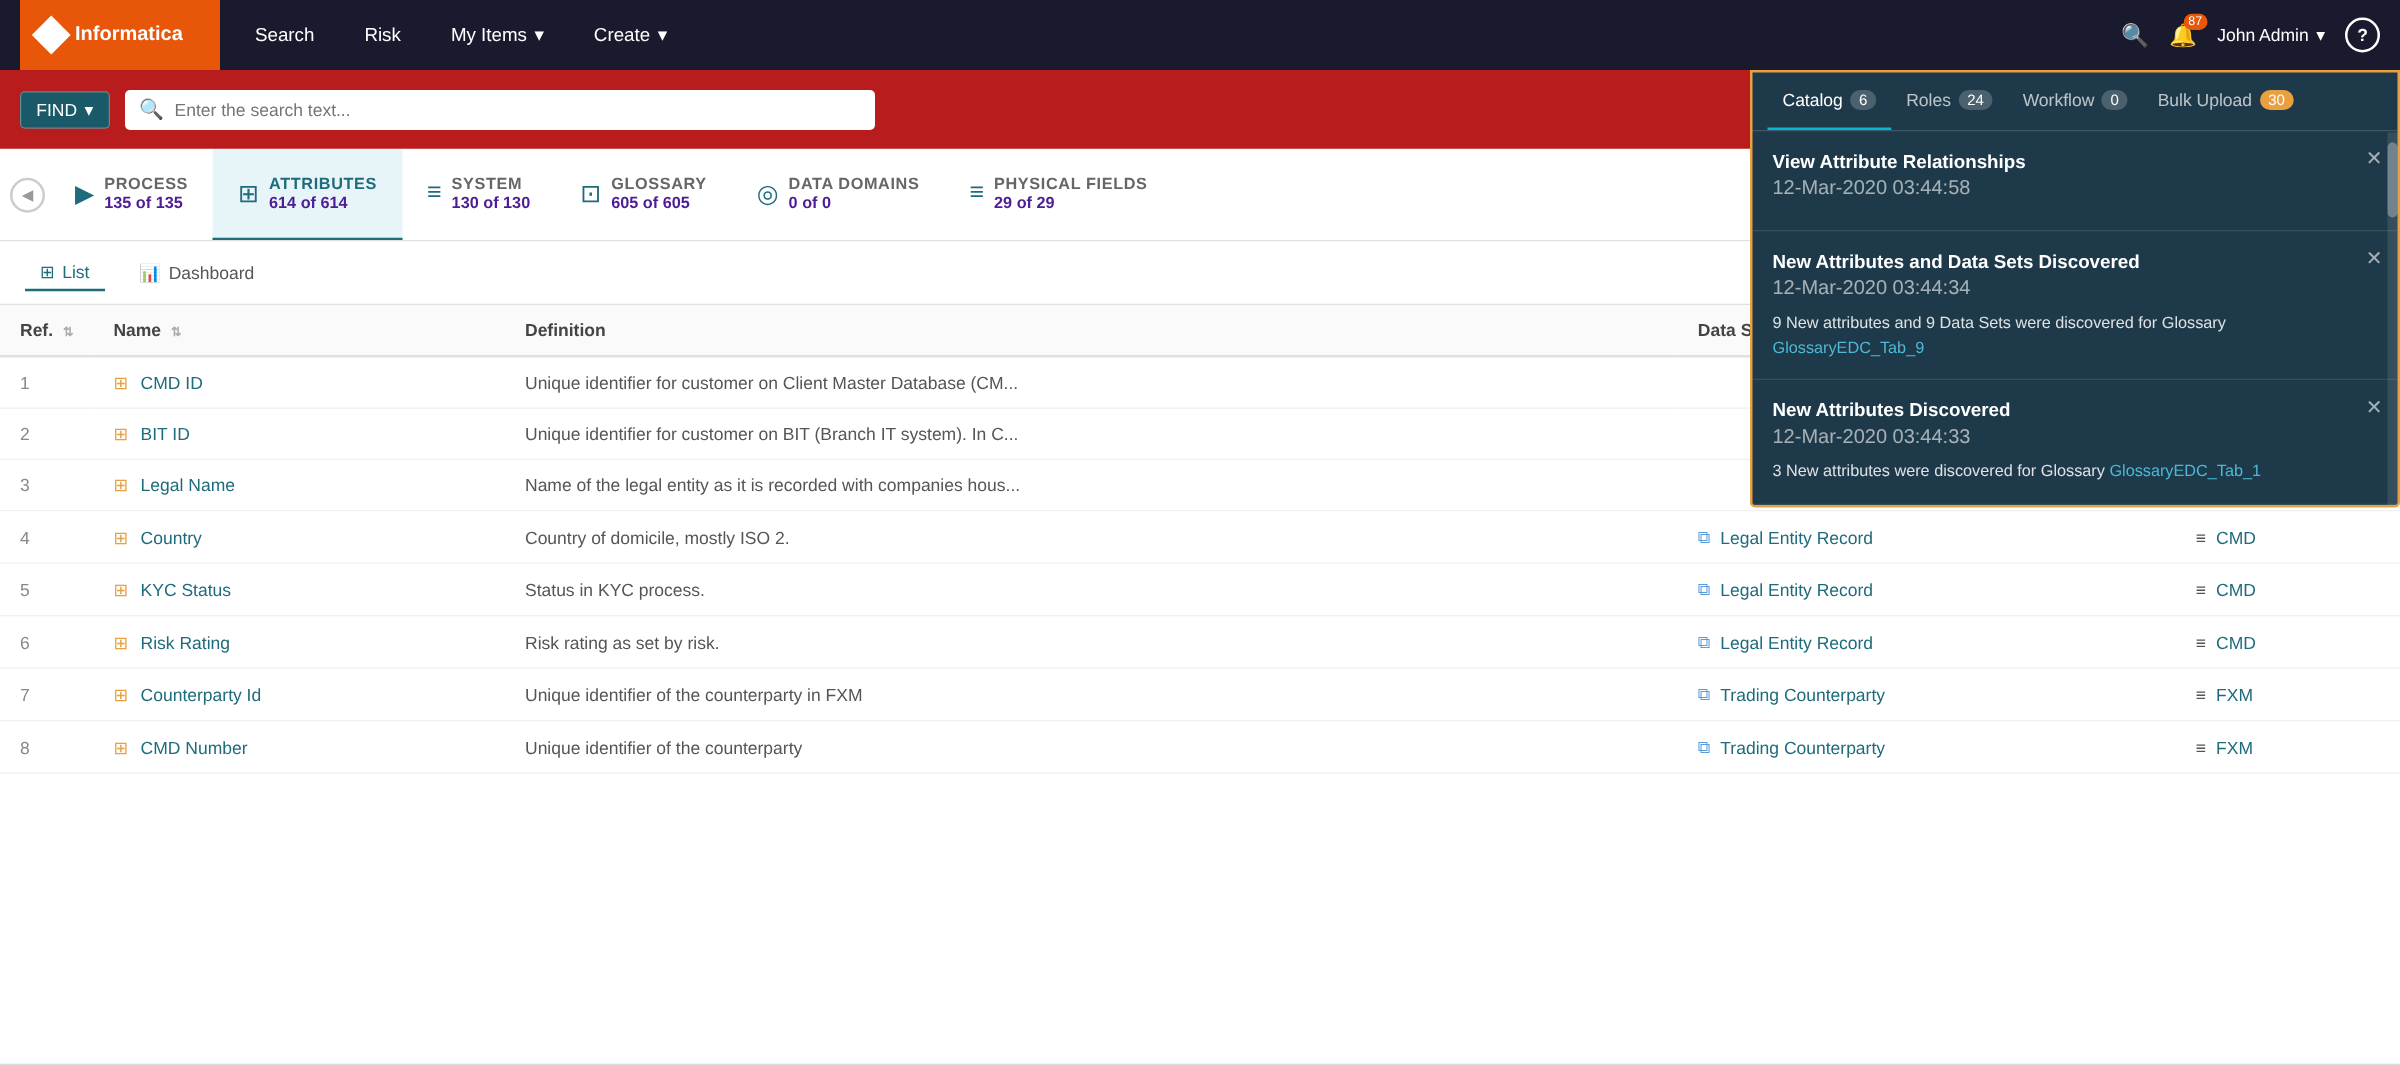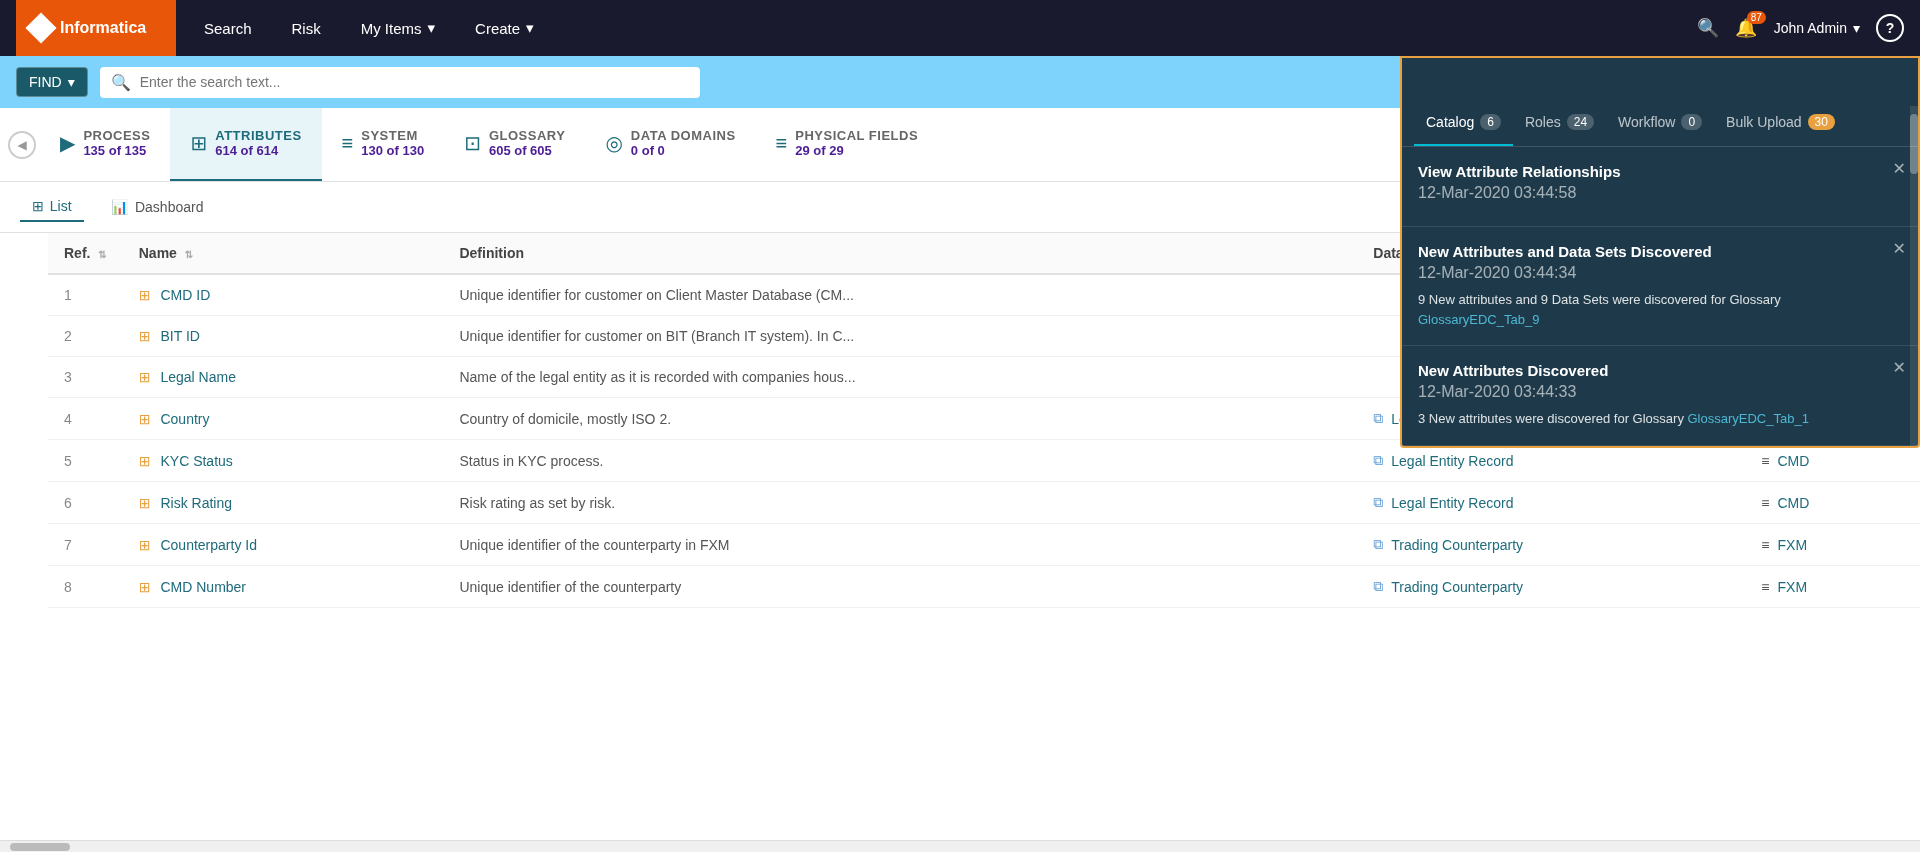--- a/index.html
+++ b/index.html
@@ -48,7 +48,7 @@
 
     
     .search-bar {
-      background: #7dd3fc; height: 52px;
+      background: #b91c1c; height: 63px;
       display: flex; align-items: center; padding: 0 16px; gap: 12px;
     }
     .find-btn {

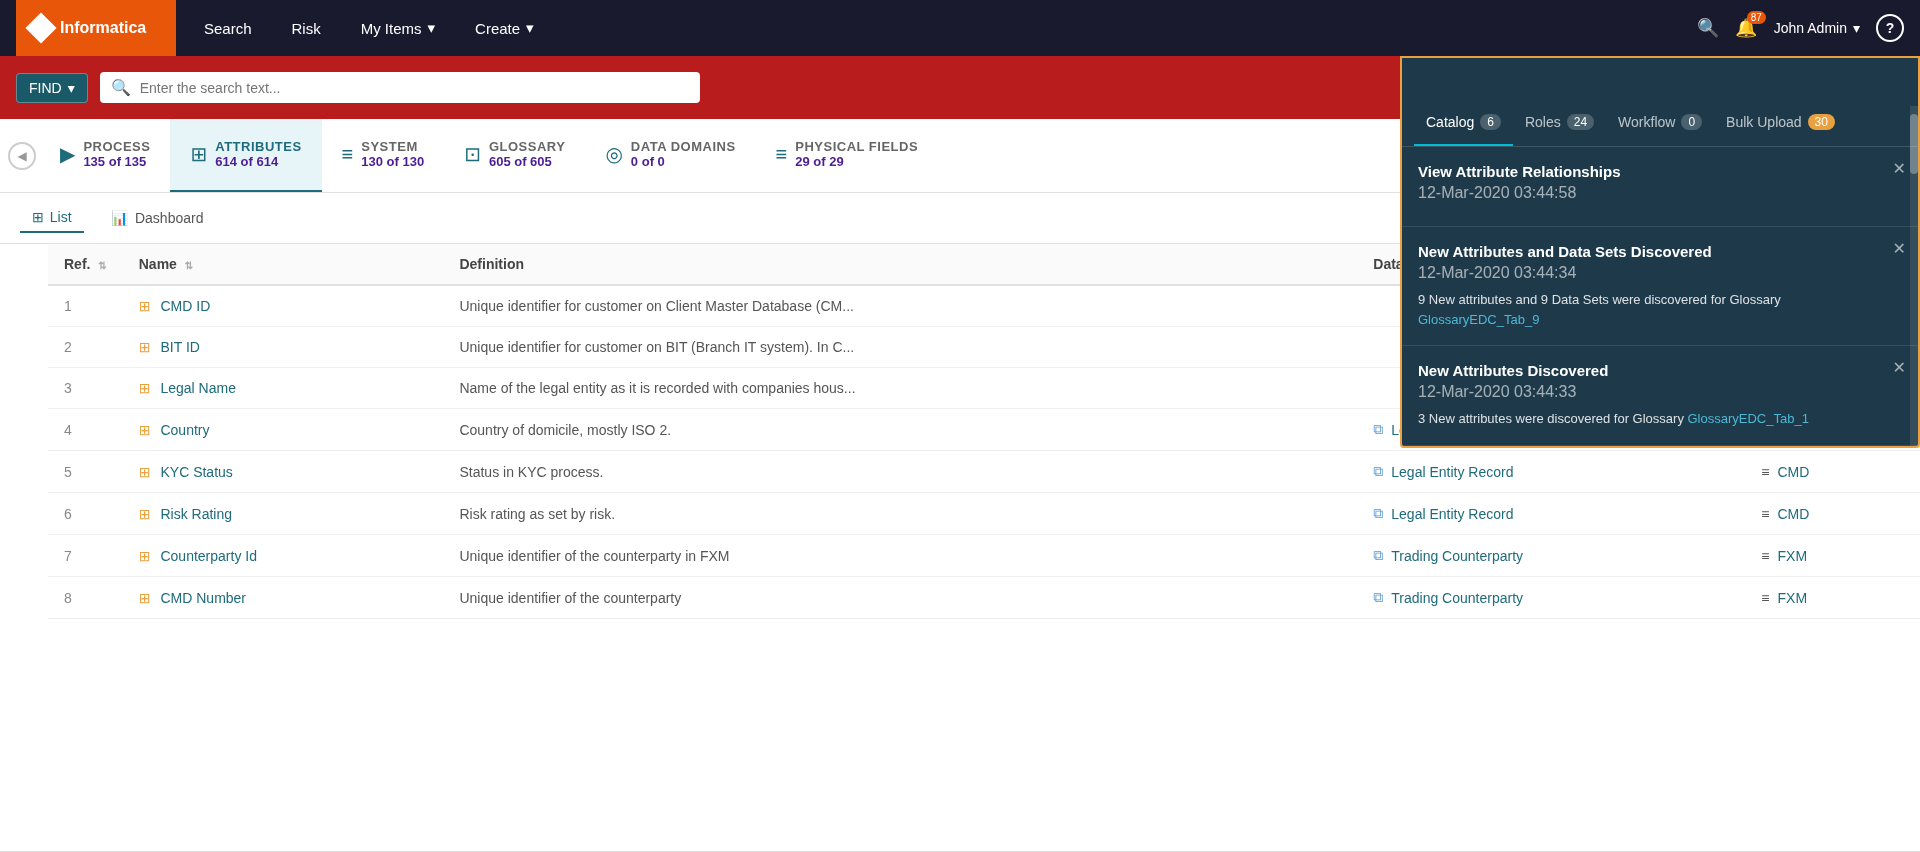--- a/index.html
+++ b/index.html
@@ -161,7 +161,7 @@
     .notif-tab {
       padding: 14px 12px; font-size: 14px; cursor: pointer;
       color: rgba(255,255,255,0.7); border-bottom: 2px solid transparent;
-      display: flex; align-items: center; gap: 6px; margin-top: 42px;
+      display: flex; align-items: center; gap: 6px;
     }
     .notif-tab.active { color: white; border-bottom-color: #00bcd4; }
     .notif-badge {

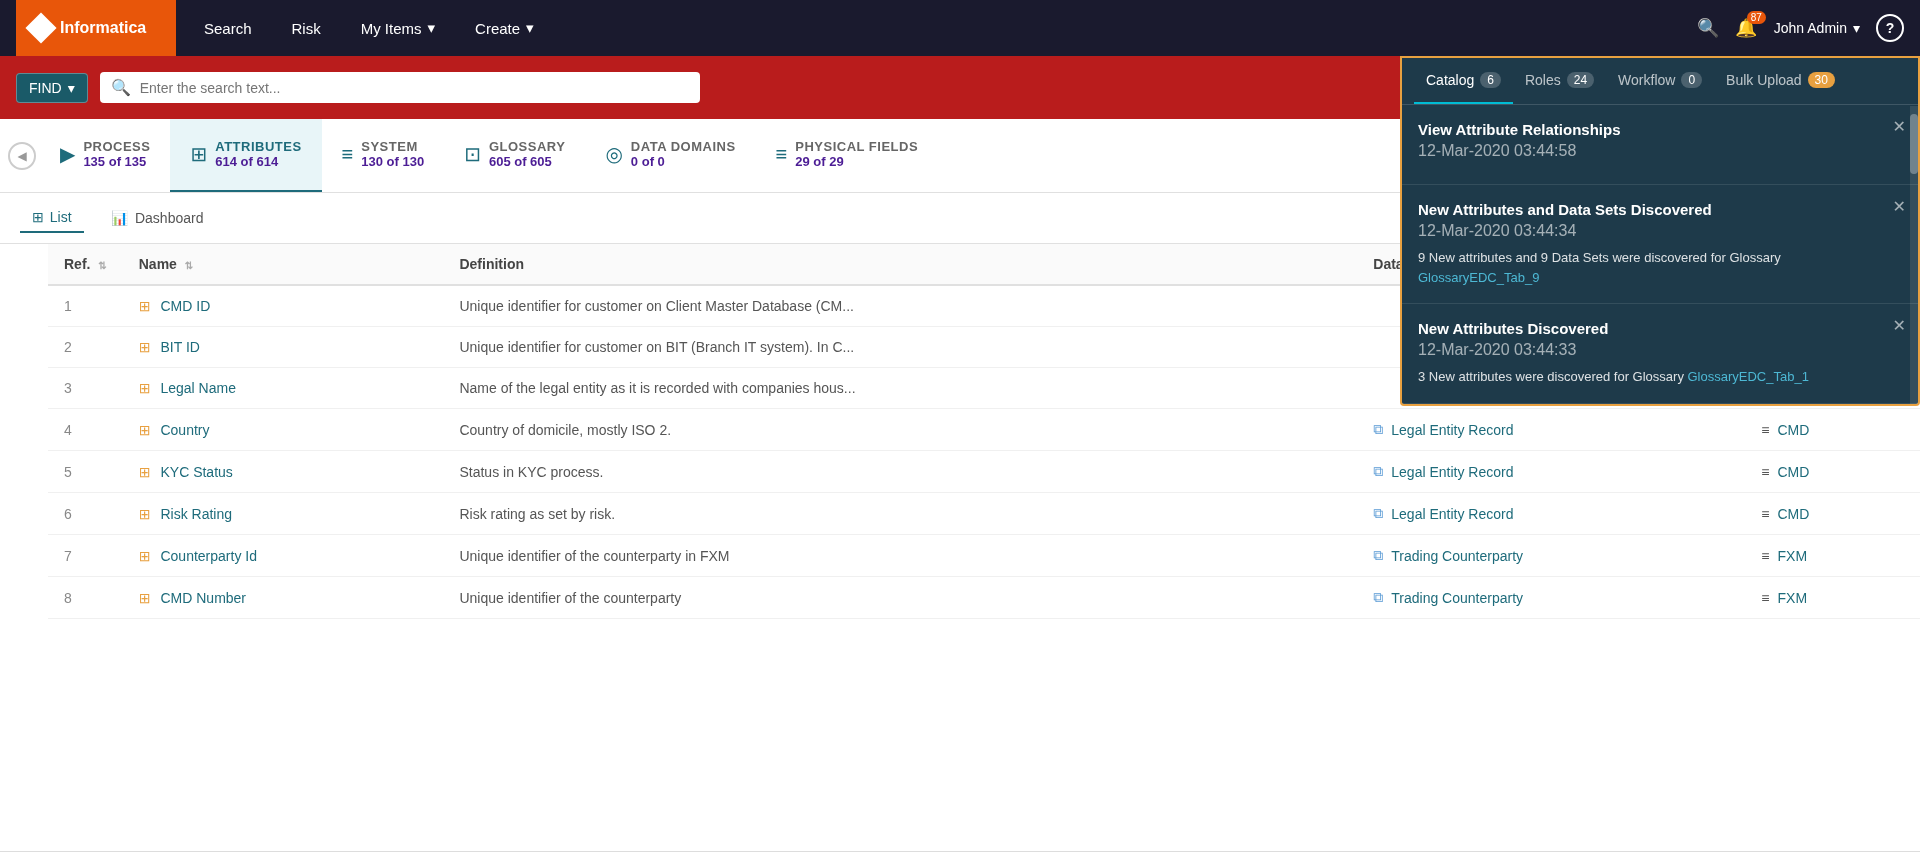--- a/index.html
+++ b/index.html
@@ -121,7 +121,7 @@
     .settings-btn { color: #555; font-size: 16px; cursor: pointer; }
 
     
-    .table-wrap { overflow: auto; flex: 1; padding-left: 48px; }
+    .table-wrap { overflow: auto; flex: 1; }
     table { width: 100%; border-collapse: collapse; font-size: 14px; }
     thead tr { background: #fafafa; border-bottom: 2px solid #e0e0e0; }
     thead th {

